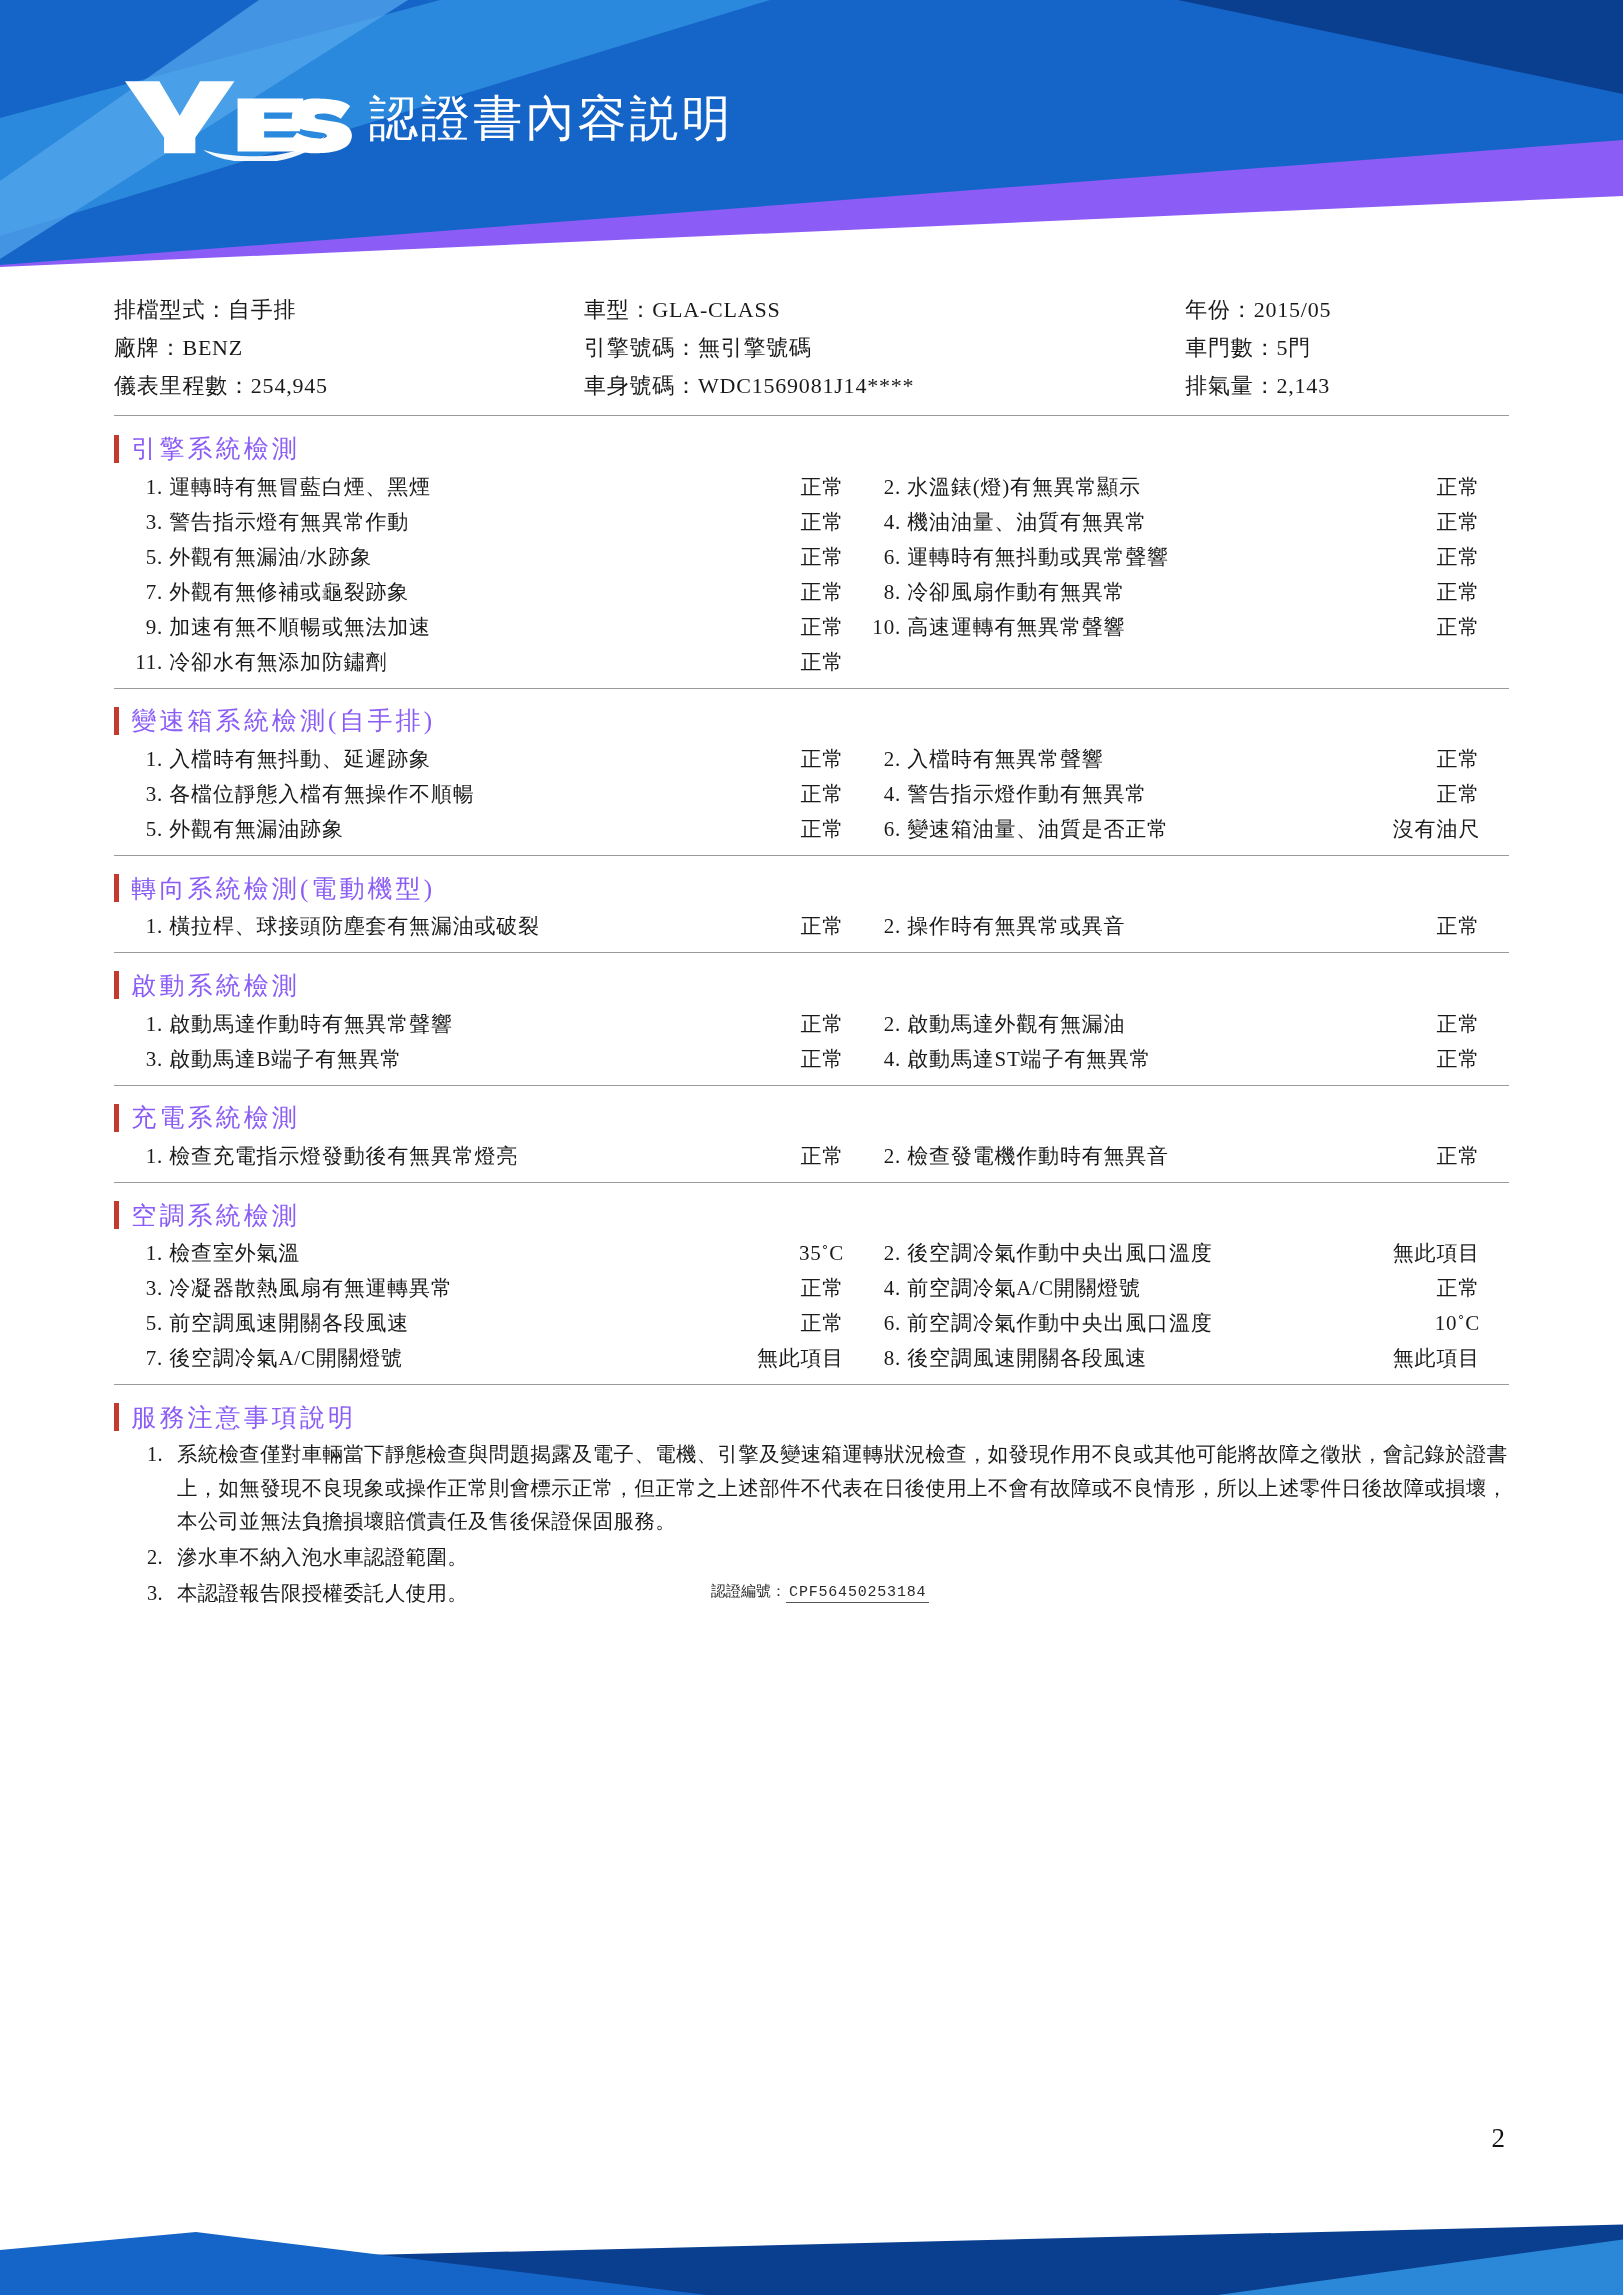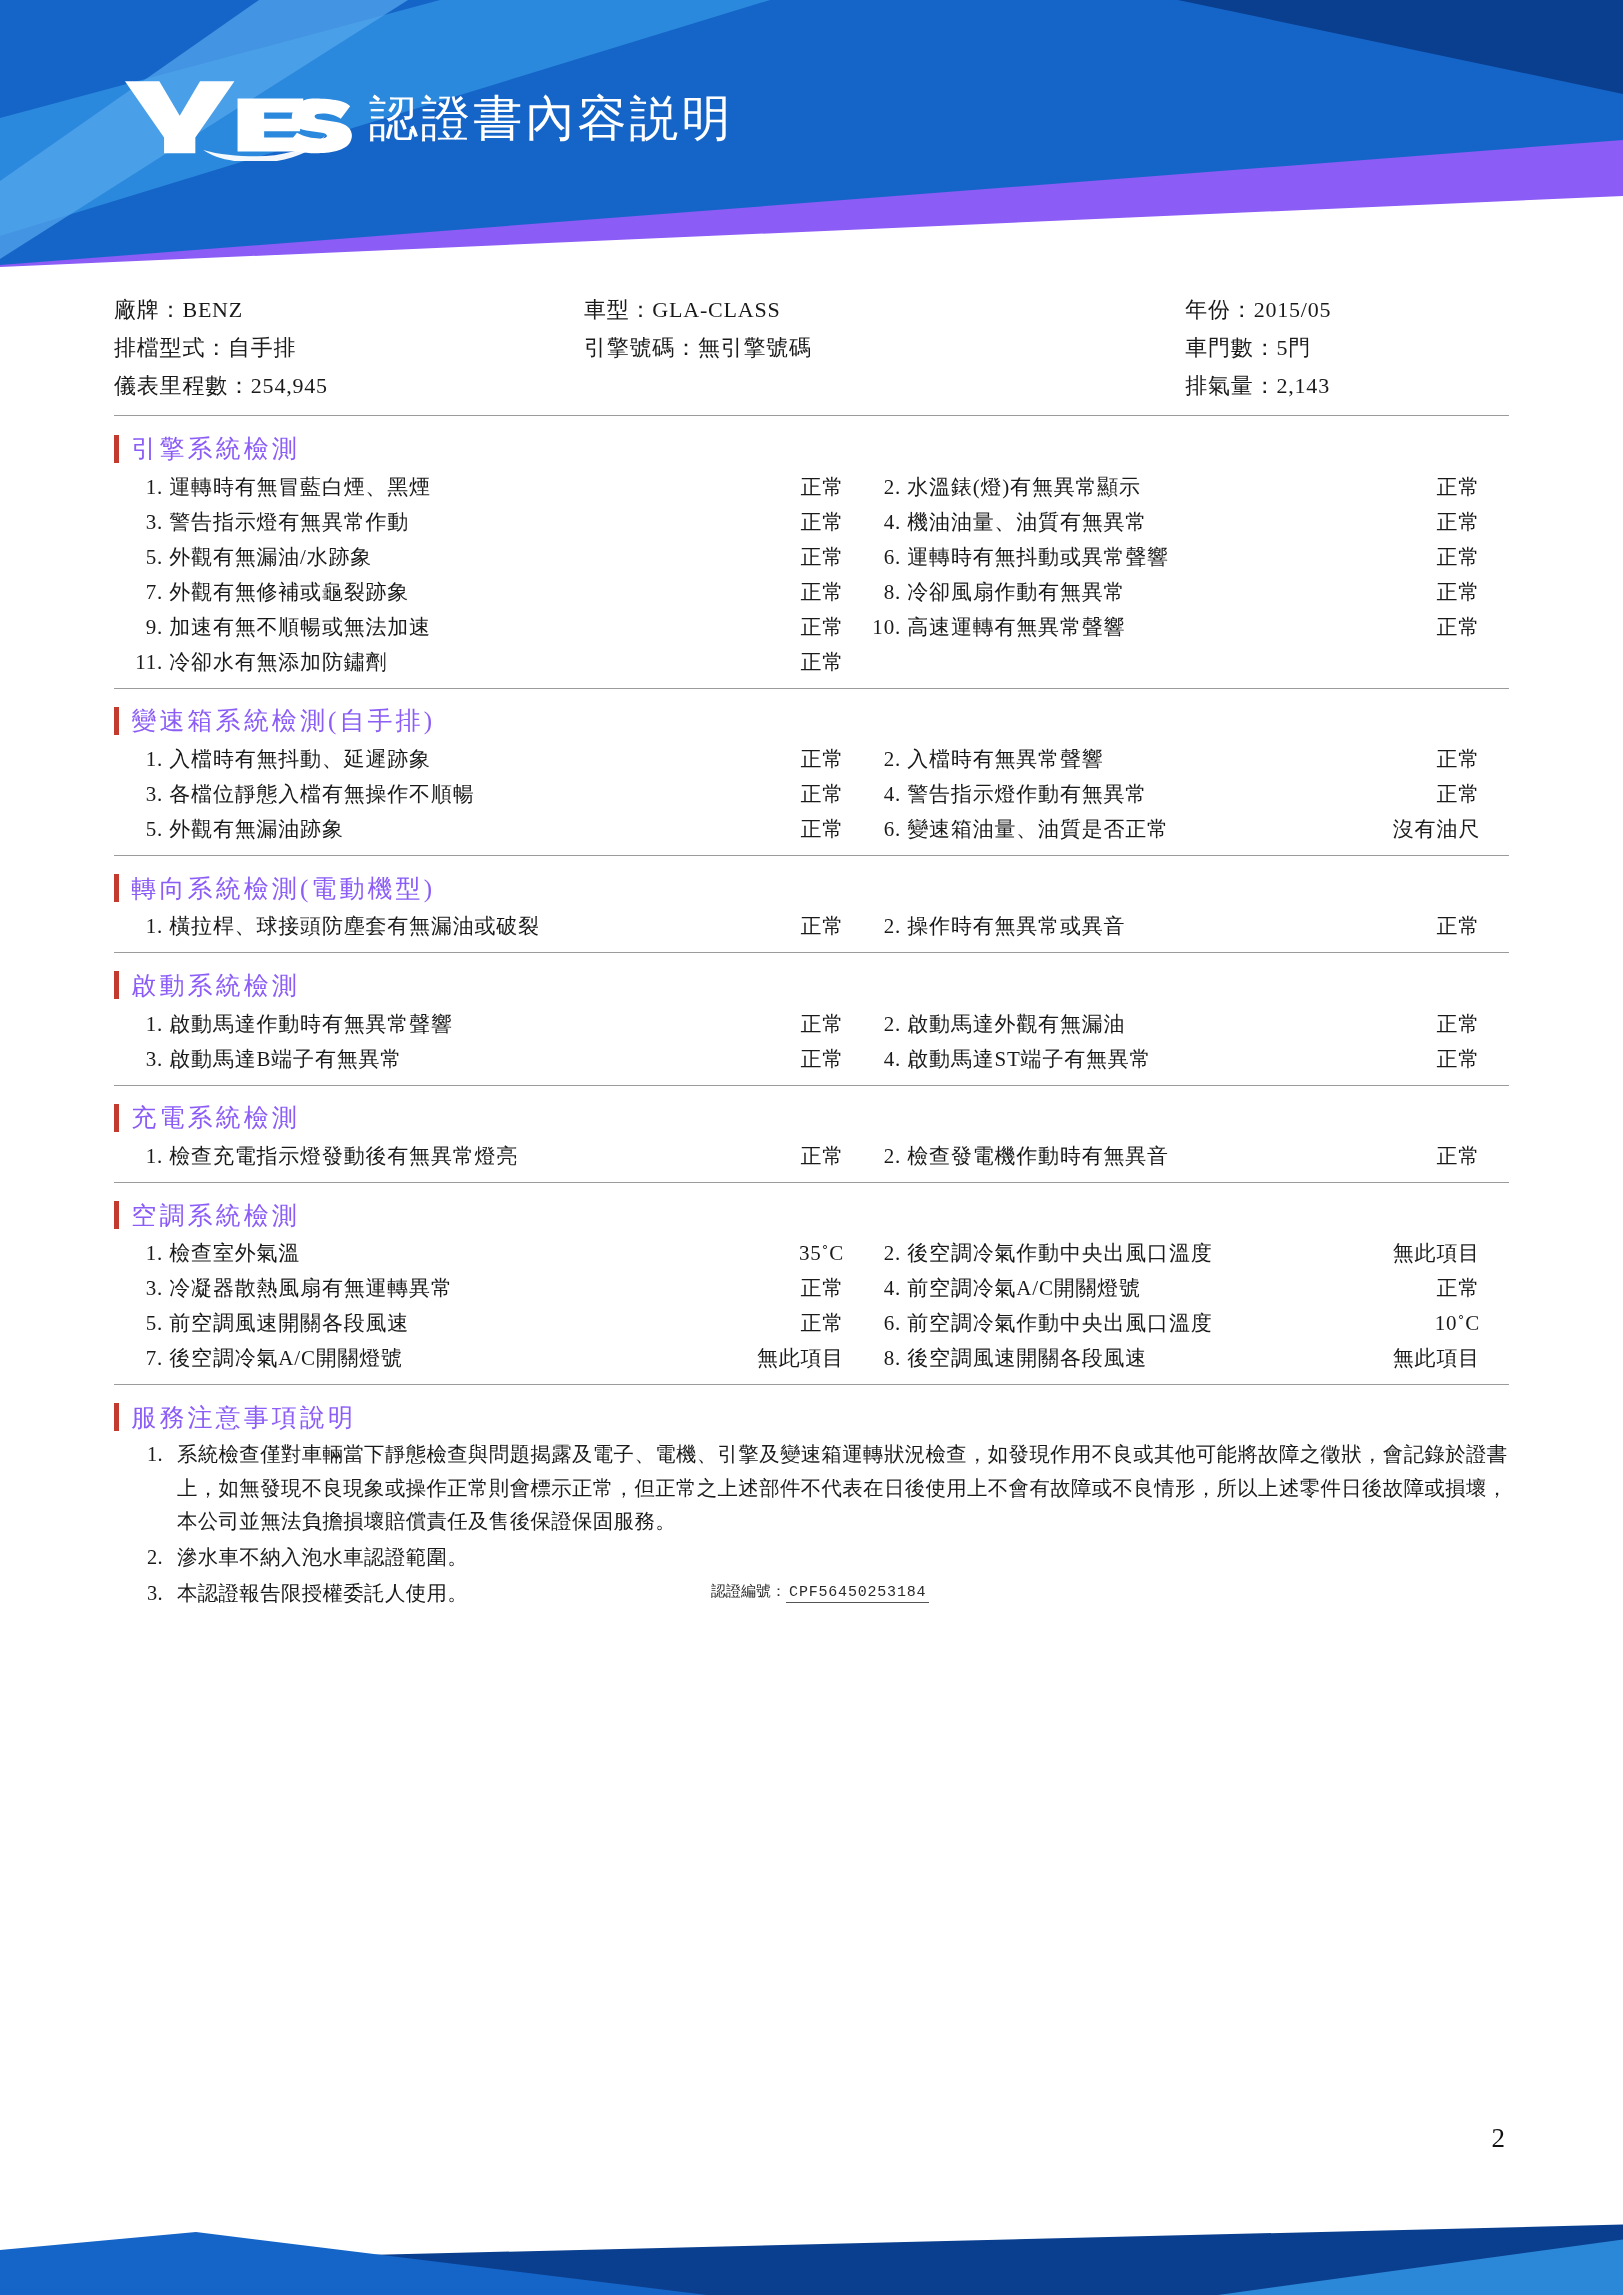--- a/index.html
+++ b/index.html
@@ -258,8 +258,8 @@
 
   <div class="vehicle-info">
     <div class="vi-col c1">
+      <div><span>排檔型式：</span><span>自手排</span></div>
       <div><span>廠牌：</span><span>BENZ</span></div>
-      <div><span>排檔型式：</span><span>自手排</span></div>
       <div><span>儀表里程數：</span><span>254,945</span></div>
     </div>
     <div class="vi-col c2">

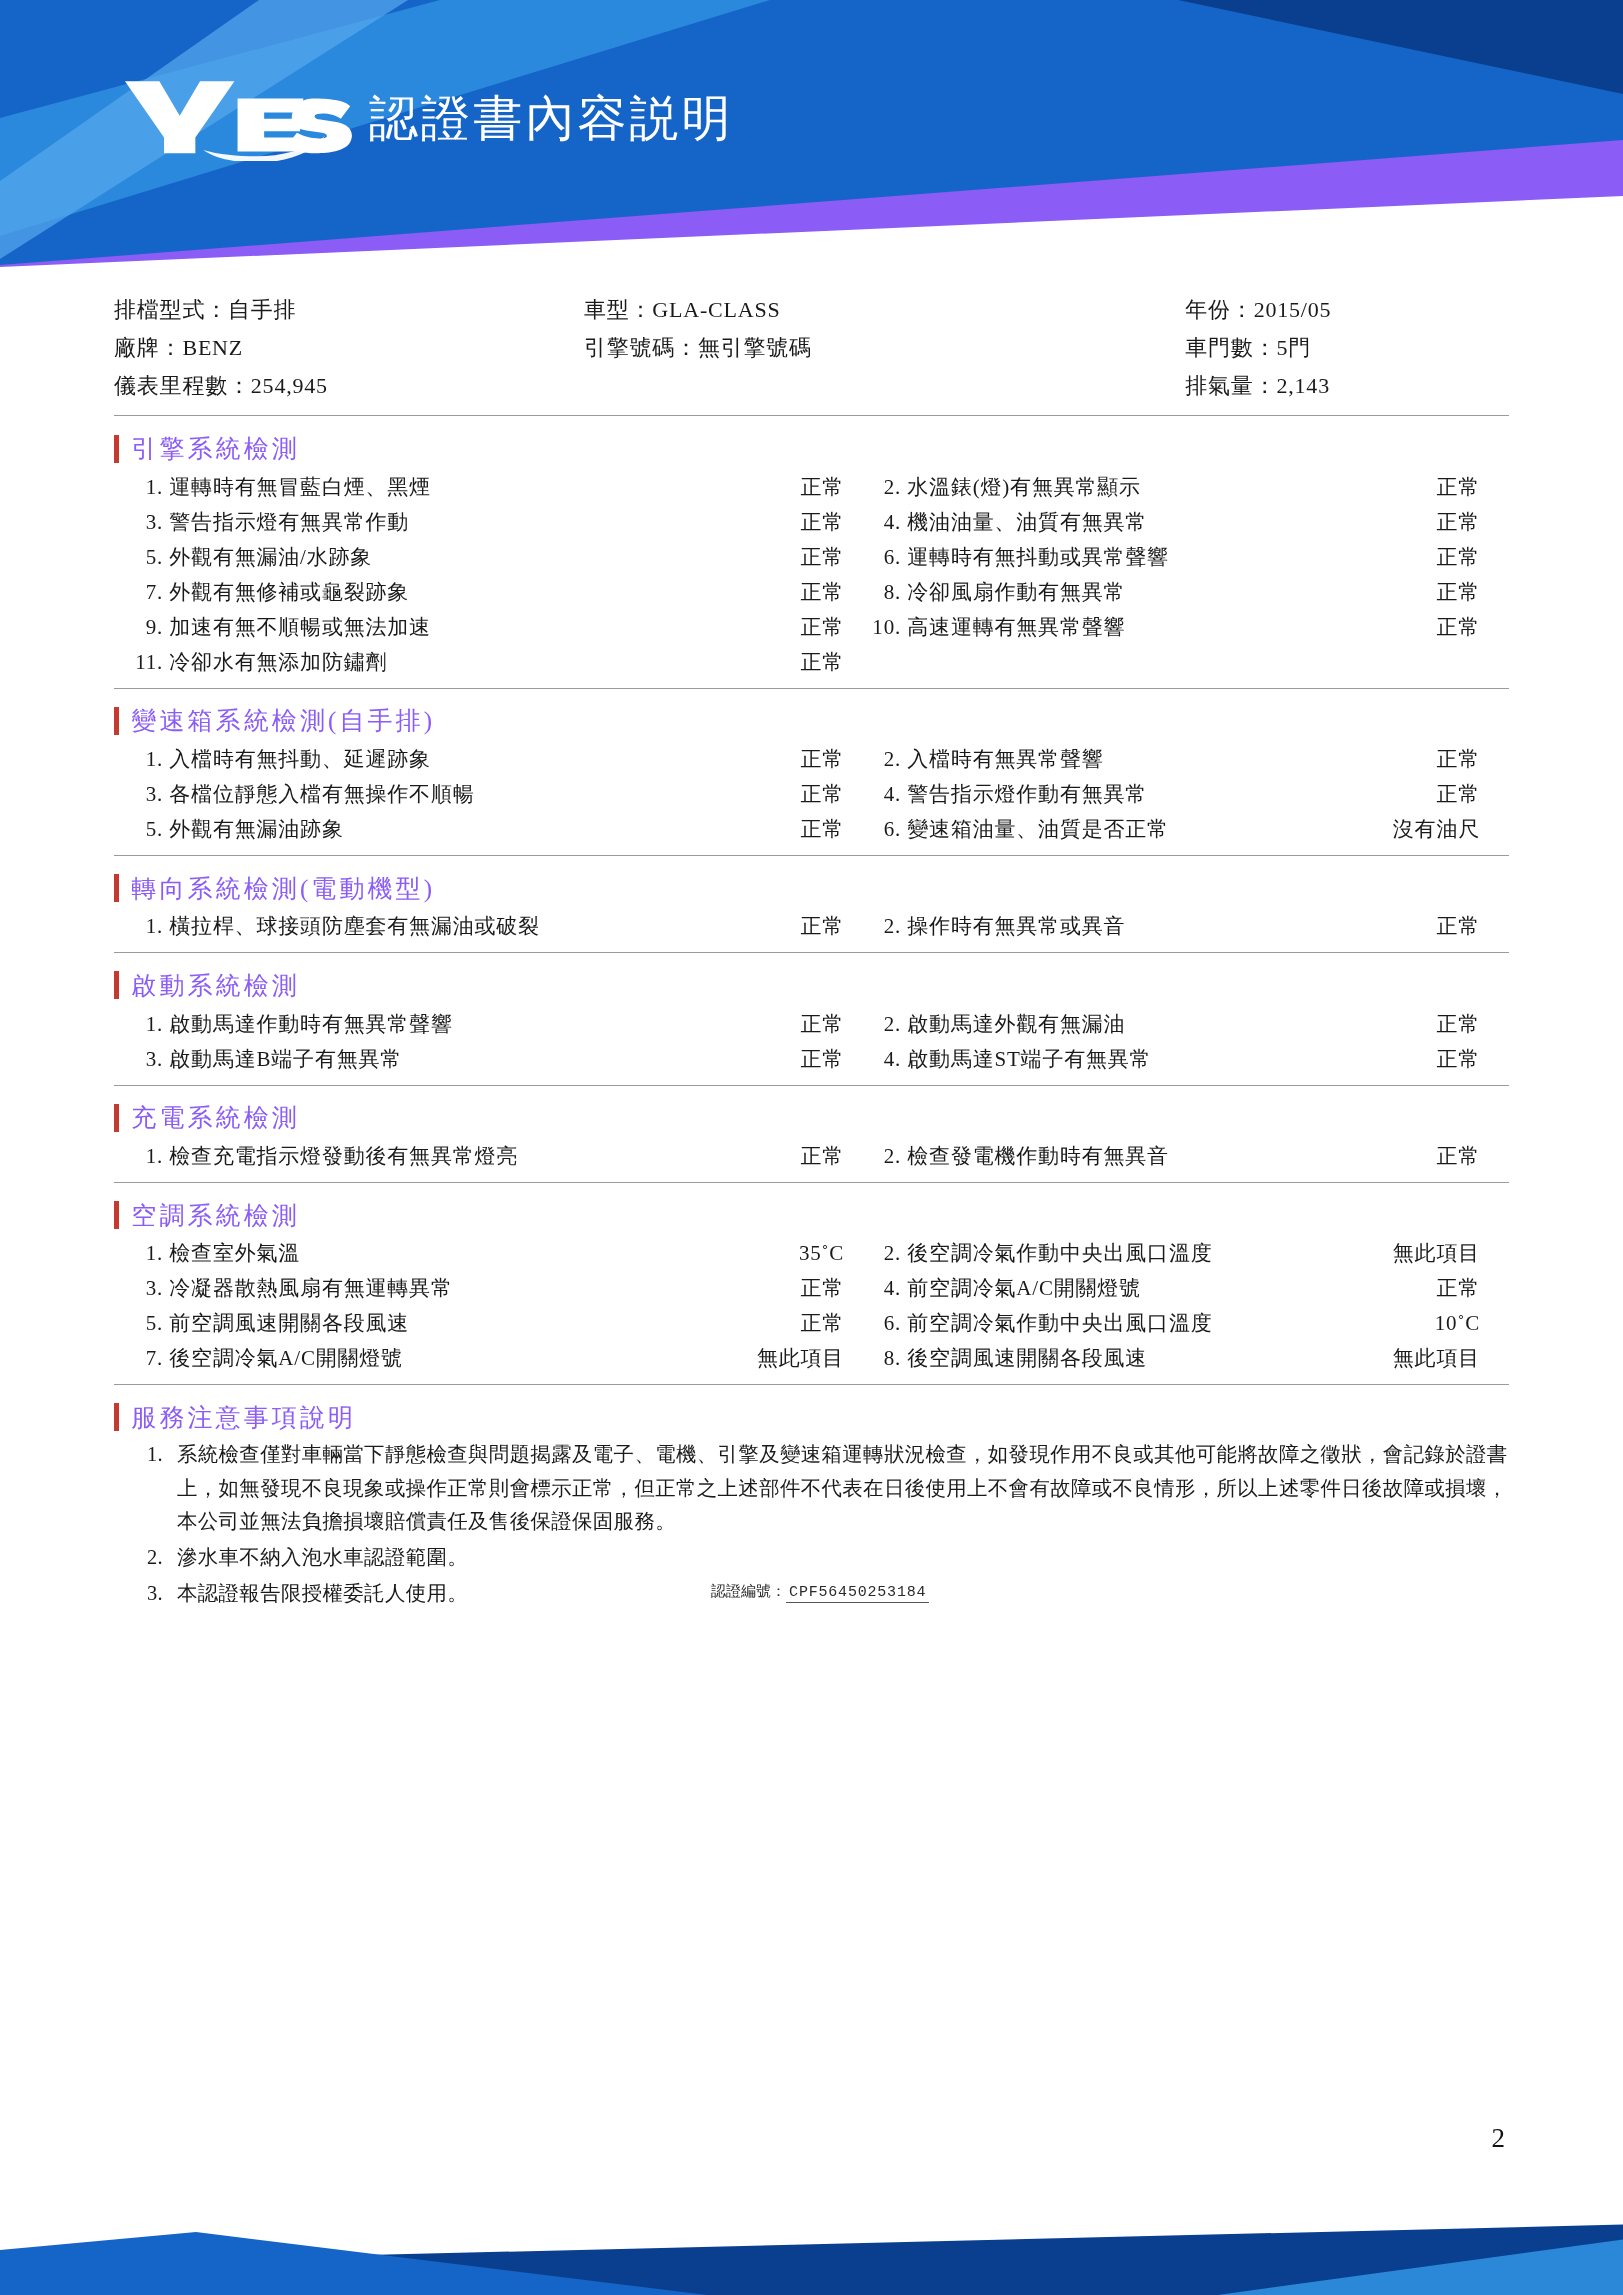--- a/index.html
+++ b/index.html
@@ -265,6 +265,7 @@
     <div class="vi-col c2">
       <div><span>車型：</span><span>GLA-CLASS</span></div>
       <div><span>引擎號碼：</span><span>無引擎號碼</span></div>
+      <div><span>車身號碼：</span><span>WDC1569081J14****</span></div>
     </div>
     <div class="vi-col c3">
       <div><span>年份：</span><span>2015/05</span></div>

